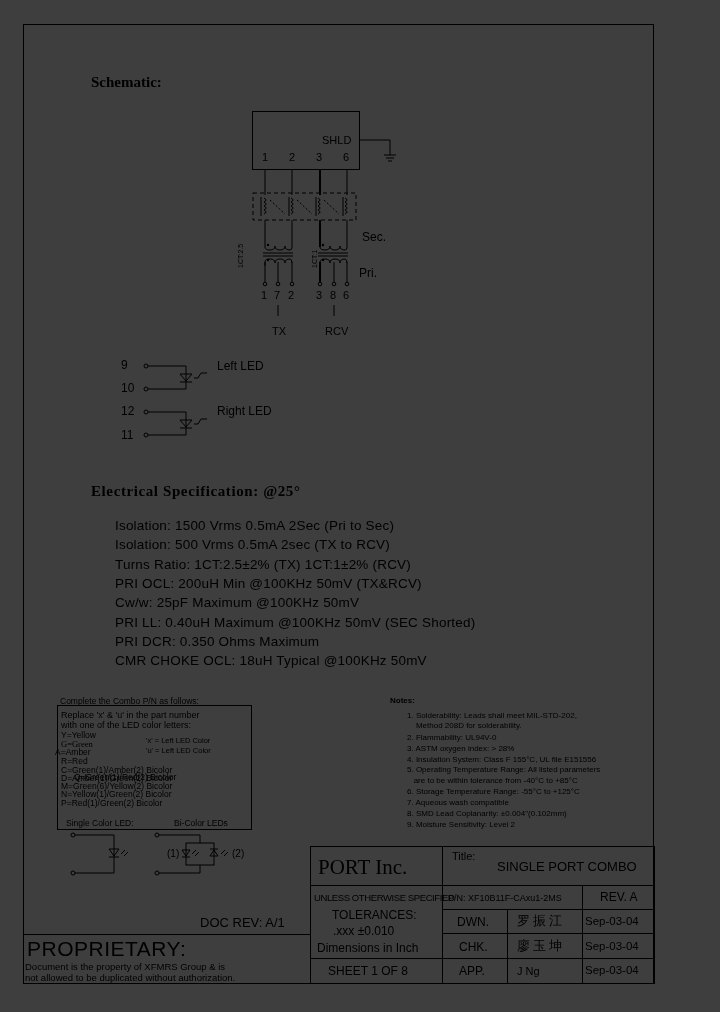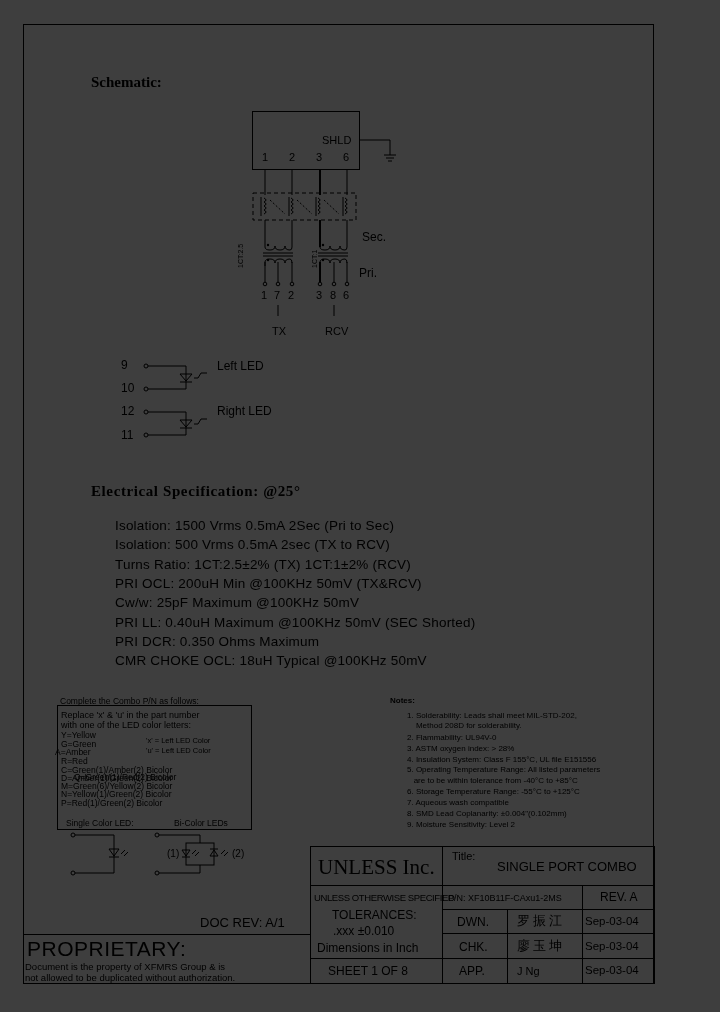--- a/index.html
+++ b/index.html
@@ -152,7 +152,7 @@
 <div class="t" style="left:61px;top:721px;font-size:9px;">with one of the LED color letters:</div>
 <div>
   <div class="t small" style="left:61px;top:731px;">Y=Yellow</div>
-  <div class="t small" style="left:61px;top:740px;">G=Green</div>
+  <div class="t small" style="left:61px;top:740px;font-family:Liberation Serif, serif;">G=Green</div>
   <div class="t small" style="left:55px;top:748px;text-align:right;">A=Amber</div>
   <div class="t small" style="left:61px;top:757px;">R=Red</div>
   <div class="t small" style="left:61px;top:766px;">C=Green(1)/Amber(2) Bicolor</div>

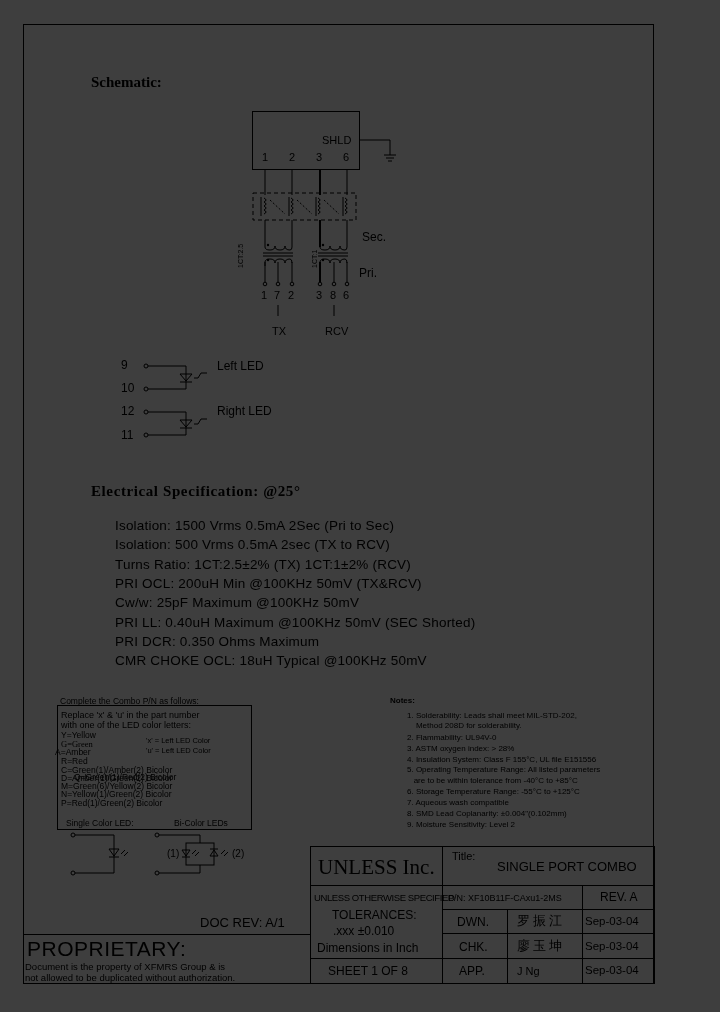--- a/index.html
+++ b/index.html
@@ -225,7 +225,7 @@
   <div class="vl" style="left:507px;top:909px;height:75px;"></div>
   <div class="vl" style="left:582px;top:885px;height:99px;"></div>
 
-  <div class="t" style="left:318px;top:857px;font-family:'Liberation Serif',serif;font-size:21px;">UNLESS Inc.</div>
+  <div class="t" style="left:318px;top:857px;font-family:'Liberation Serif',serif;font-size:21px;">PORT Inc.</div>
   <div class="t" style="left:452px;top:851px;font-size:11px;">Title:</div>
   <div class="t" style="left:497px;top:860px;font-size:13px;">SINGLE PORT COMBO</div>
 

